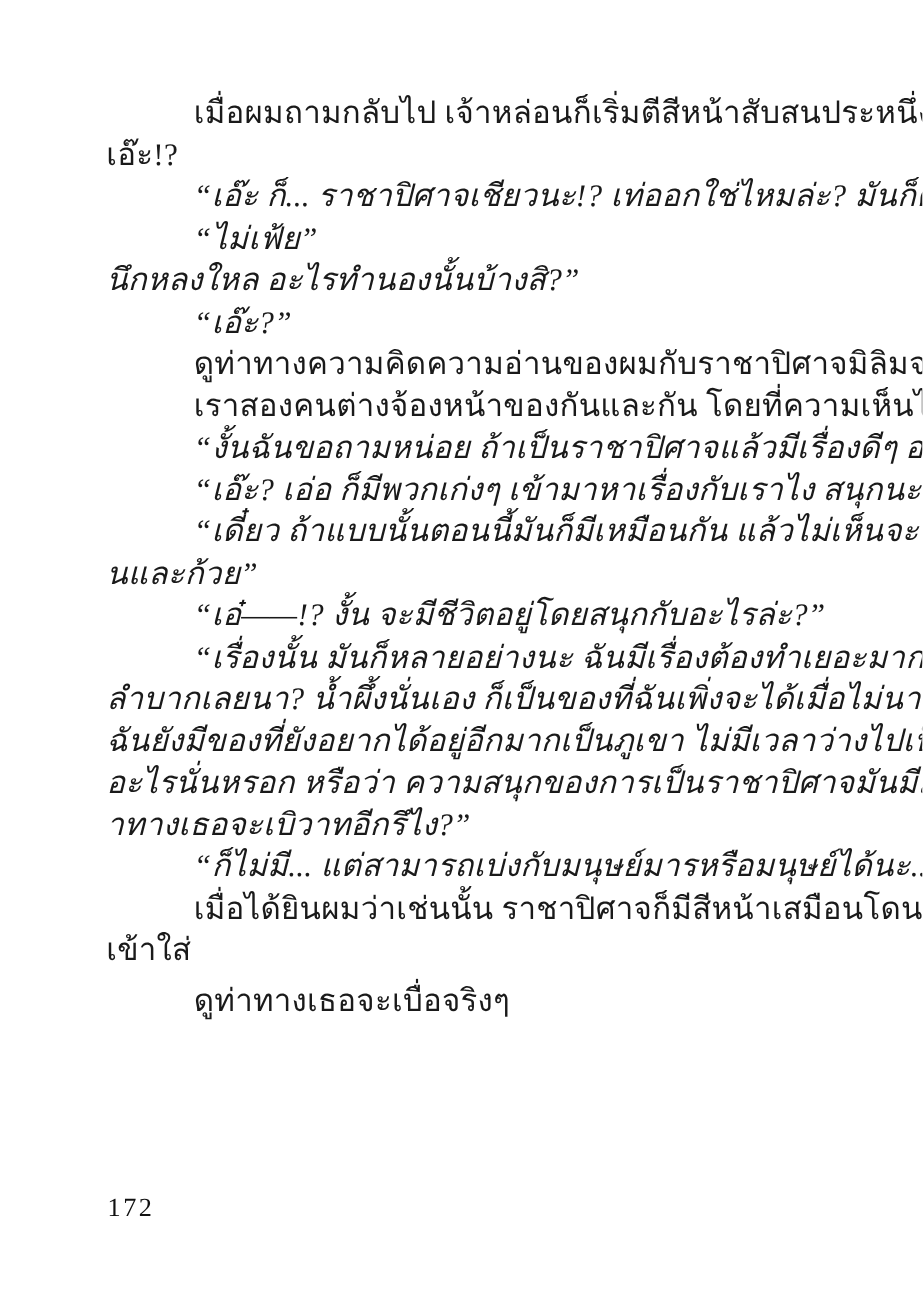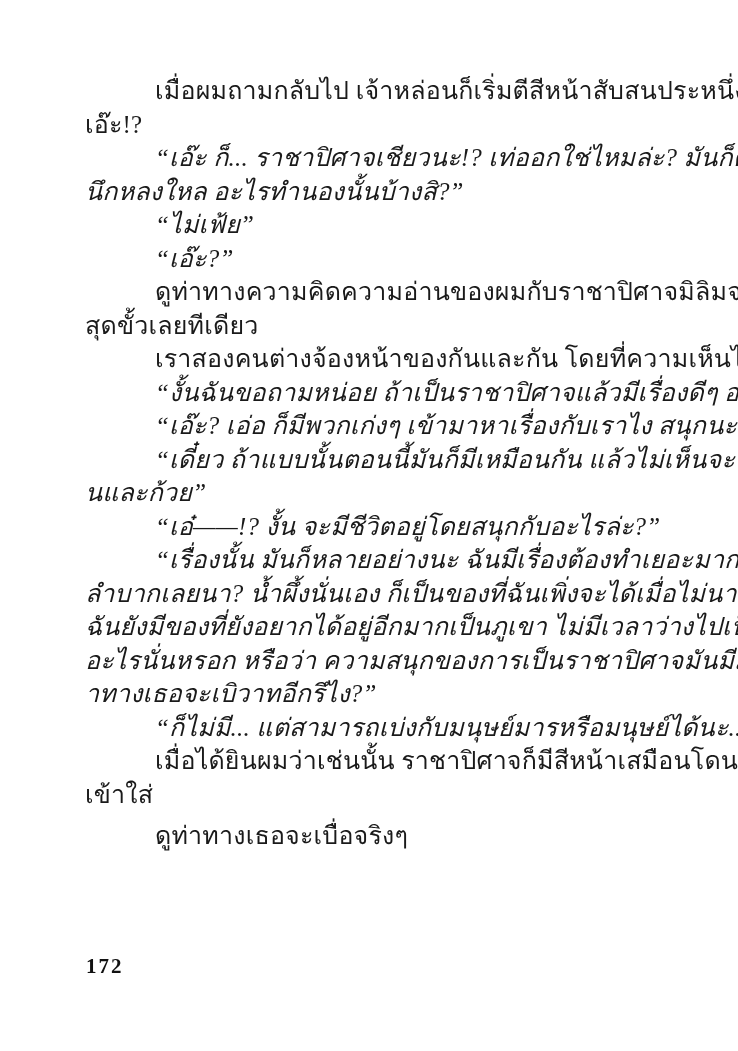--- a/index.html
+++ b/index.html
@@ -58,8 +58,8 @@
       <div class="line indent">เมื่อผมถามกลับไป เจ้าหล่อนก็เริ่มตีสีหน้าสับสนประหนึ่งร้องว่า</div>
       <div class="line">เอ๊ะ!?</div>
       <div class="line indent dialogue">“เอ๊ะ ก็... ราชาปิศาจเชียวนะ!? เท่ออกใช่ไหมล่ะ? มันก็ต้อง</div>
+      <div class="line indent dialogue">“ไม่เฟ้ย”</div>
       <div class="line dialogue">นึกหลงใหล อะไรทำนองนั้นบ้างสิ?”</div>
-      <div class="line indent dialogue">“ไม่เฟ้ย”</div>
       <div class="line indent dialogue">“เอ๊ะ?”</div>
       <div class="line indent">ดูท่าทางความคิดความอ่านของผมกับราชาปิศาจมิลิมจะต่างกัน</div>
       <div class="line">สุดขั้วเลยทีเดียว</div>

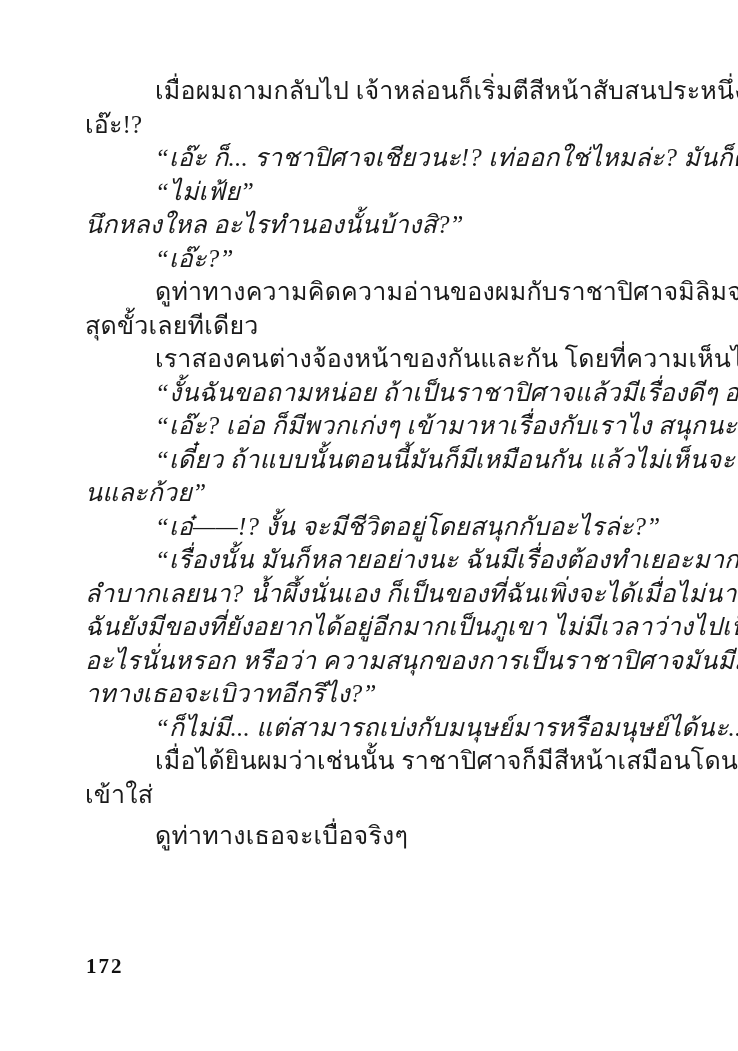--- a/index.html
+++ b/index.html
@@ -62,7 +62,6 @@
       <div class="line dialogue">นึกหลงใหล อะไรทำนองนั้นบ้างสิ?”</div>
       <div class="line indent dialogue">“เอ๊ะ?”</div>
       <div class="line indent">ดูท่าทางความคิดความอ่านของผมกับราชาปิศาจมิลิมจะต่างกัน</div>
-      <div class="line">สุดขั้วเลยทีเดียว</div>
       <div class="line indent">เราสองคนต่างจ้องหน้าของกันและกัน โดยที่ความเห็นไม่ตรงกัน</div>
       <div class="line indent dialogue">“งั้นฉันขอถามหน่อย ถ้าเป็นราชาปิศาจแล้วมีเรื่องดีๆ อะไร</div>
       <div class="line indent dialogue">“เอ๊ะ? เอ่อ ก็มีพวกเก่งๆ เข้ามาหาเรื่องกับเราไง สนุกนะ?”</div>

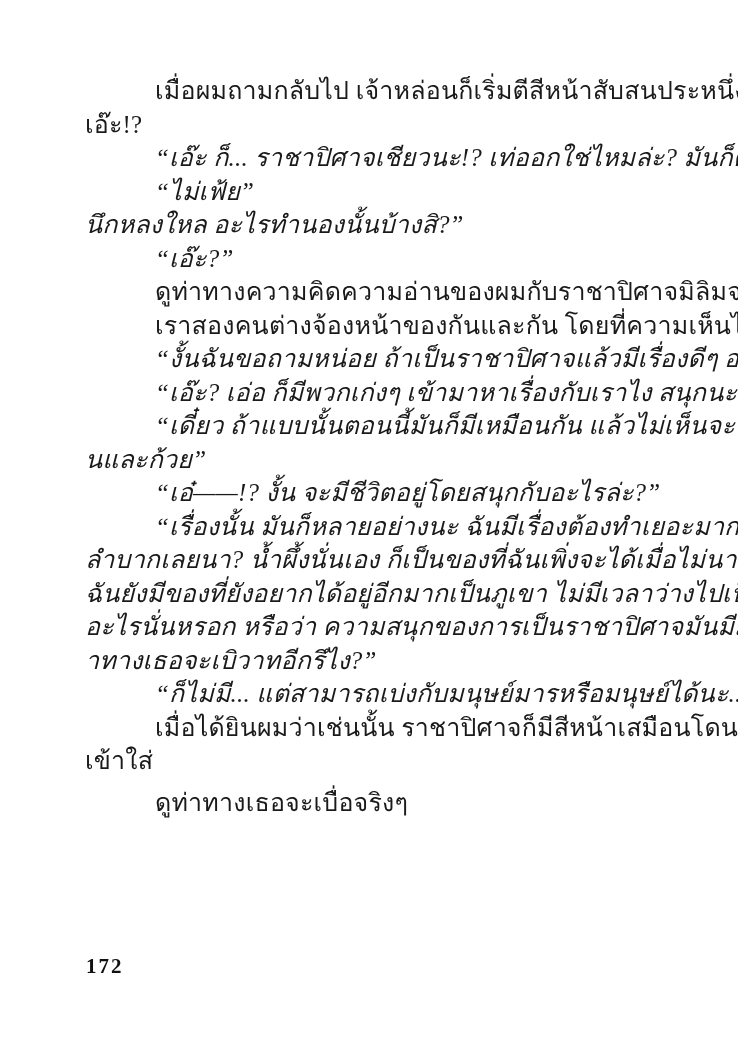--- a/index.html
+++ b/index.html
@@ -38,6 +38,7 @@
   }
   .line.gap-before {
     margin-top: 8px;
+    font-family: Liberation Mono, monospace;
   }
   .page-number {
     position: absolute;

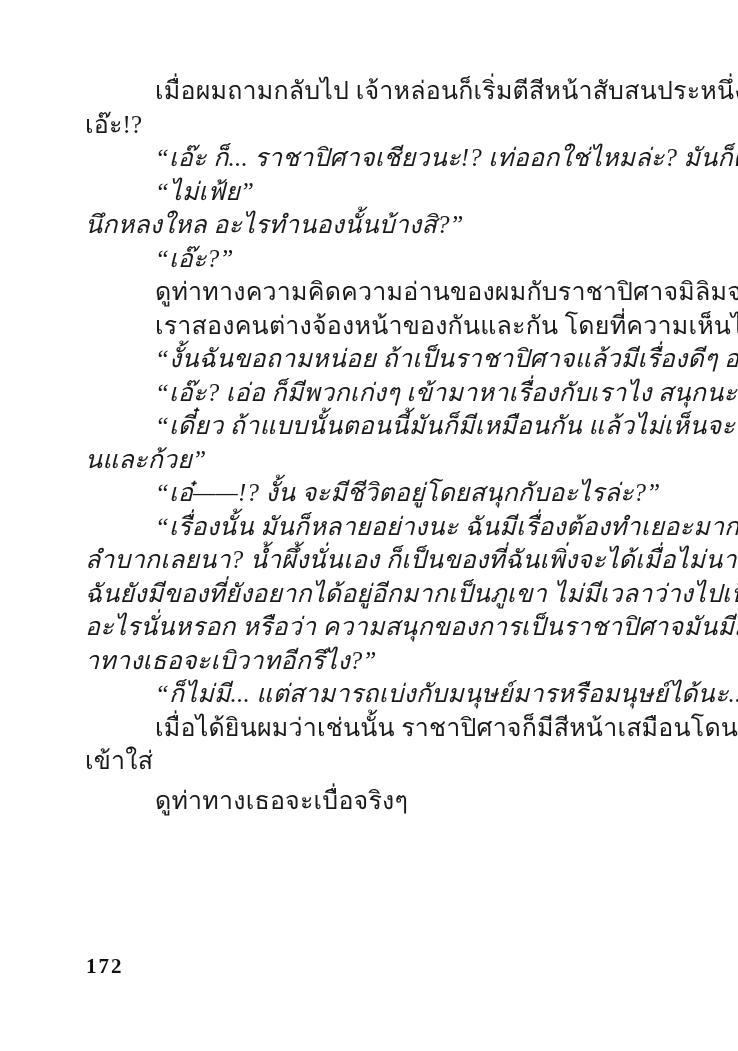--- a/index.html
+++ b/index.html
@@ -45,7 +45,7 @@
     left: 86px;
     top: 954px;
     font-size: 21px;
-    font-weight: bold;
+    font-weight: normal;
     letter-spacing: 2px;
     color: #111111;
     font-family: "Liberation Serif", "DejaVu Serif", serif;

